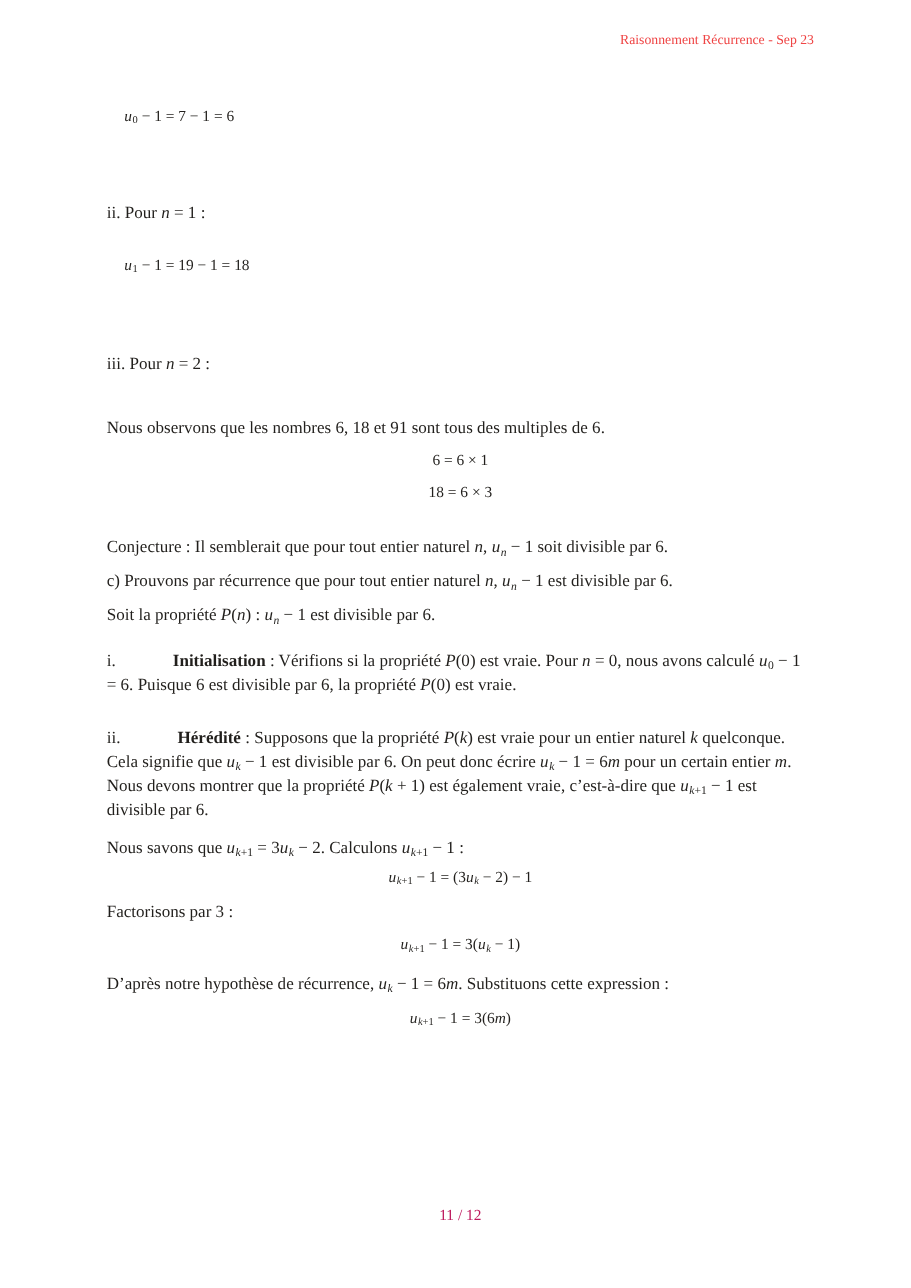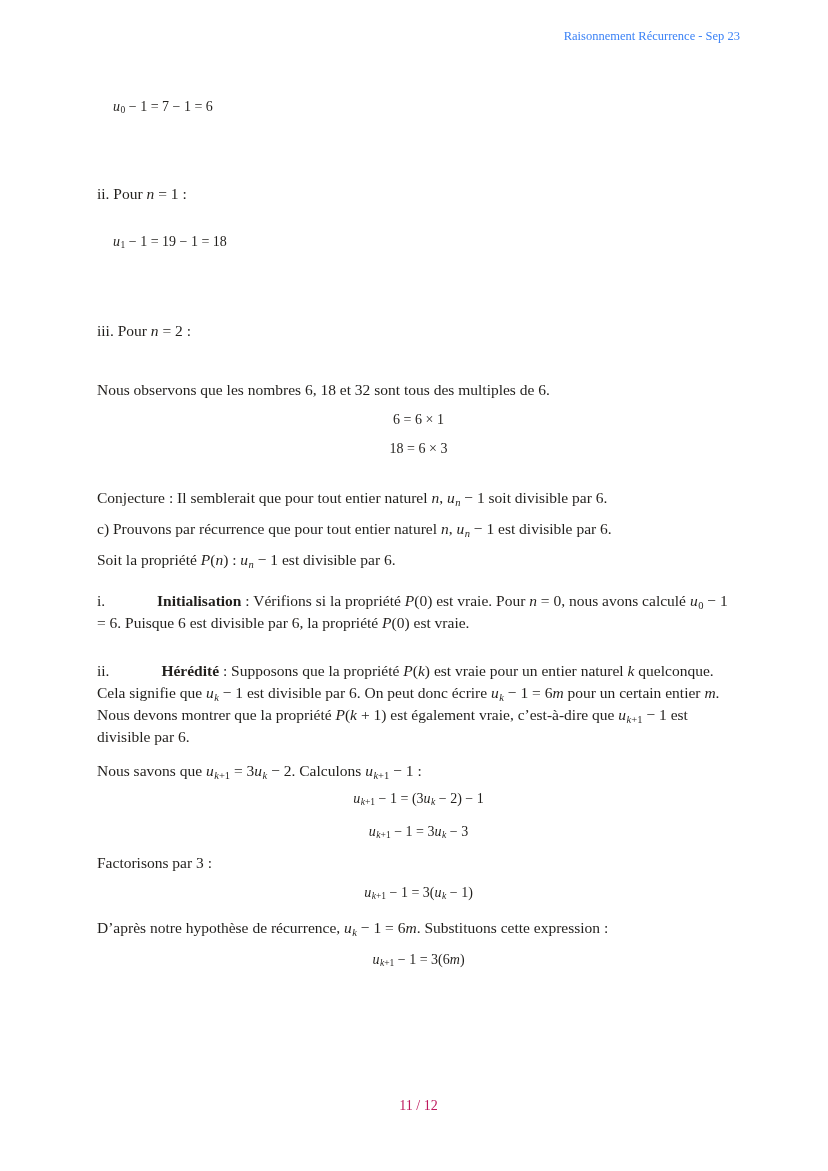--- a/index.html
+++ b/index.html
@@ -16,7 +16,7 @@
     padding: 28px 88px 0 97px;
     text-align: right;
     font-size: 12.5px;
-    color: #3b82f6;
+    color: #ef4444;
     line-height: 16px;
   }
   .content {

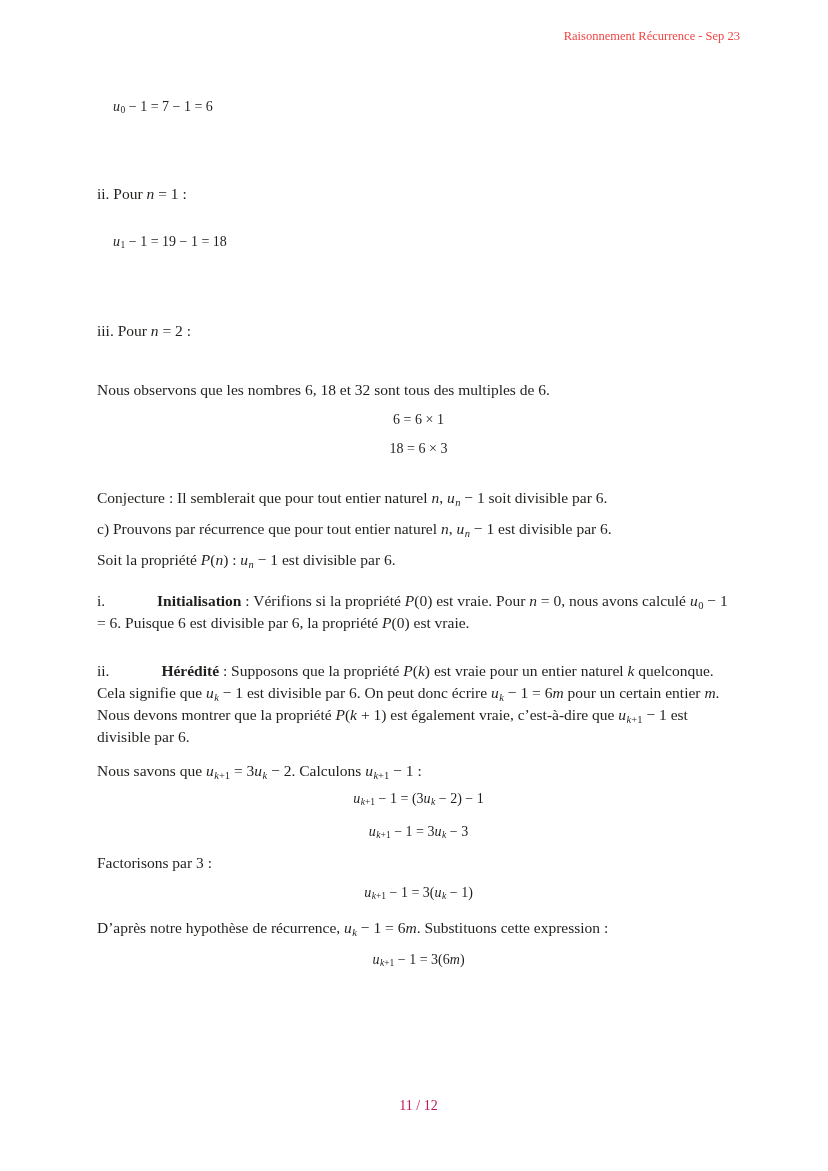--- a/index.html
+++ b/index.html
@@ -89,7 +89,7 @@
     <div class="para indent mt-item-iii">iii. Pour <i>n</i> = 2 :</div>
 
 
-    <div class="para mt-obs">Nous observons que les nombres 6, 18 et 32 sont tous des multiples de 6.</div>
+    <div class="para mt-obs">Nous observons que les nombres 6, 18 et 91 sont tous des multiples de 6.</div>
 
     <div class="eq center mt-eq6">6 = 6 × 1</div>
     <div class="eq center mt-eq-next">18 = 6 × 3</div>

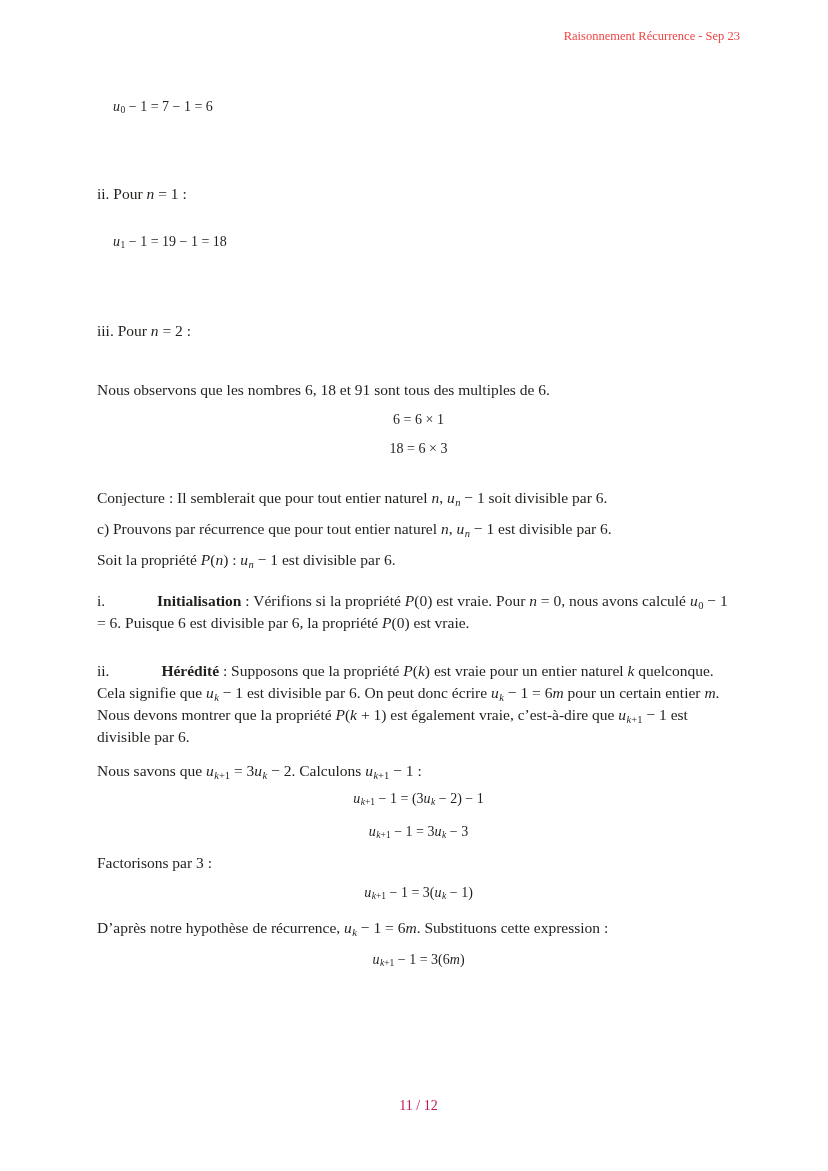--- a/index.html
+++ b/index.html
@@ -105,7 +105,6 @@
     <div class="para mt-savons">Nous savons que <i>u</i><sub><i>k</i>+1</sub> = 3<i>u</i><sub><i>k</i></sub> − 2. Calculons <i>u</i><sub><i>k</i>+1</sub> − 1 :</div>
 
     <div class="eq center mt-eq-a"><i>u</i><sub><i>k</i>+1</sub> − 1 = (3<i>u</i><sub><i>k</i></sub> − 2) − 1</div>
-    <div class="eq center mt-eq-b"><i>u</i><sub><i>k</i>+1</sub> − 1 = 3<i>u</i><sub><i>k</i></sub> − 3</div>
 
     <div class="para mt-factor">Factorisons par 3 :</div>
 

